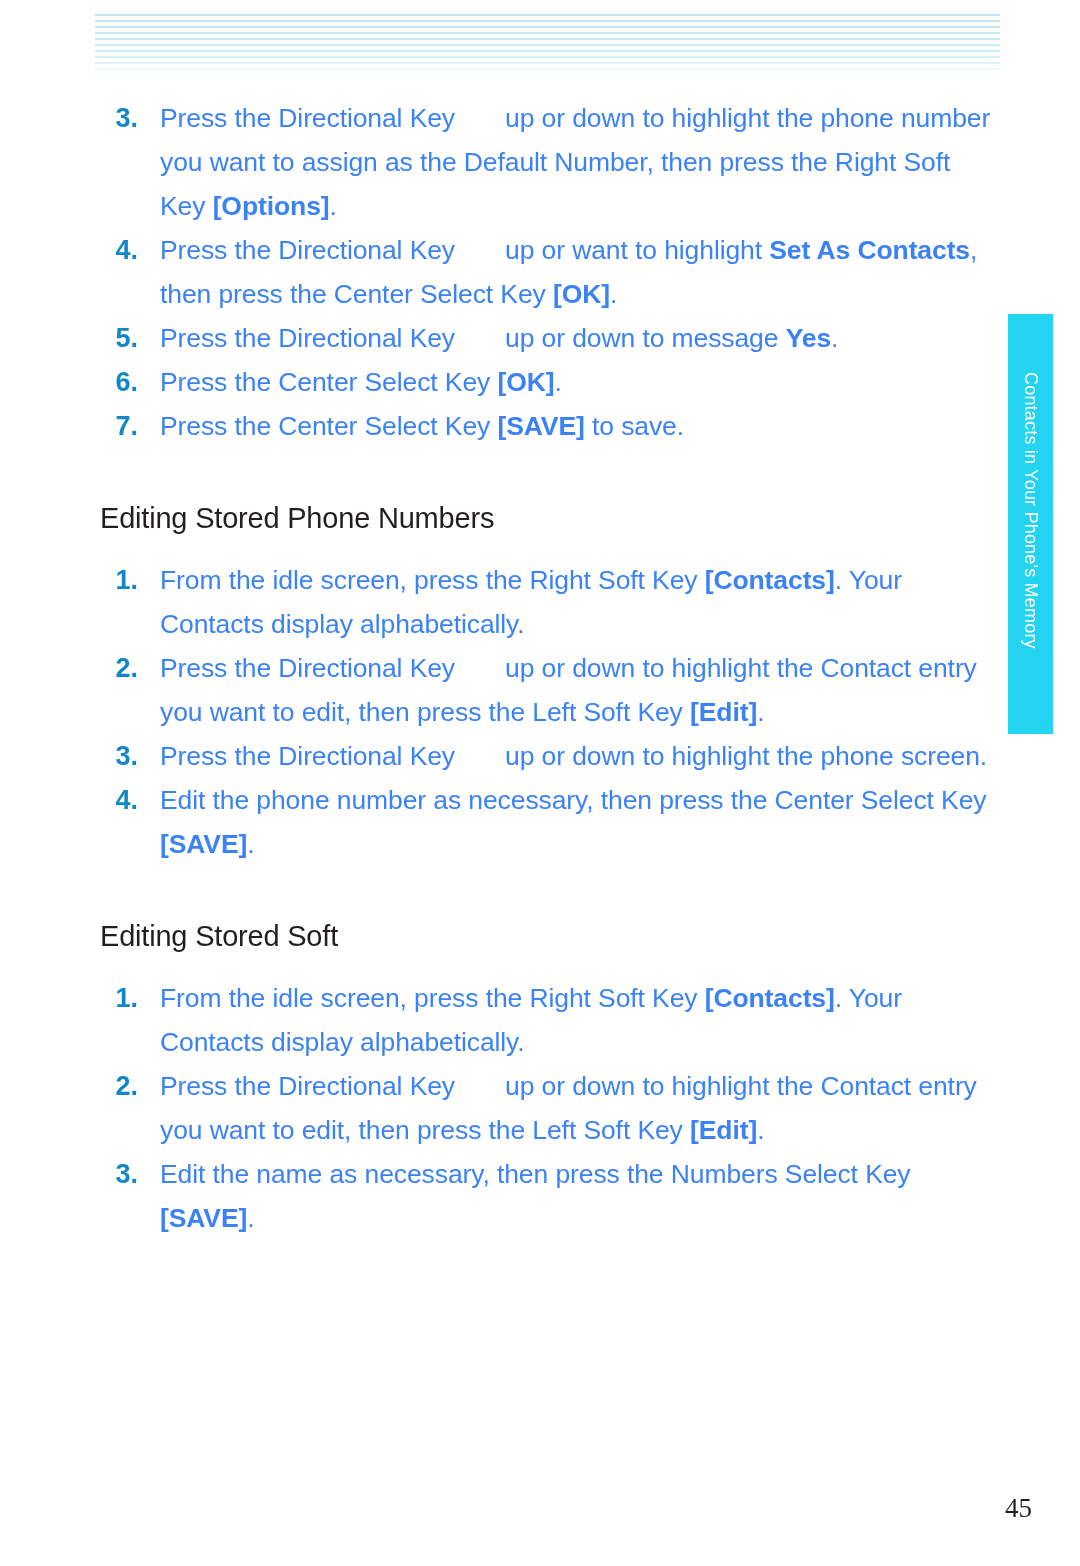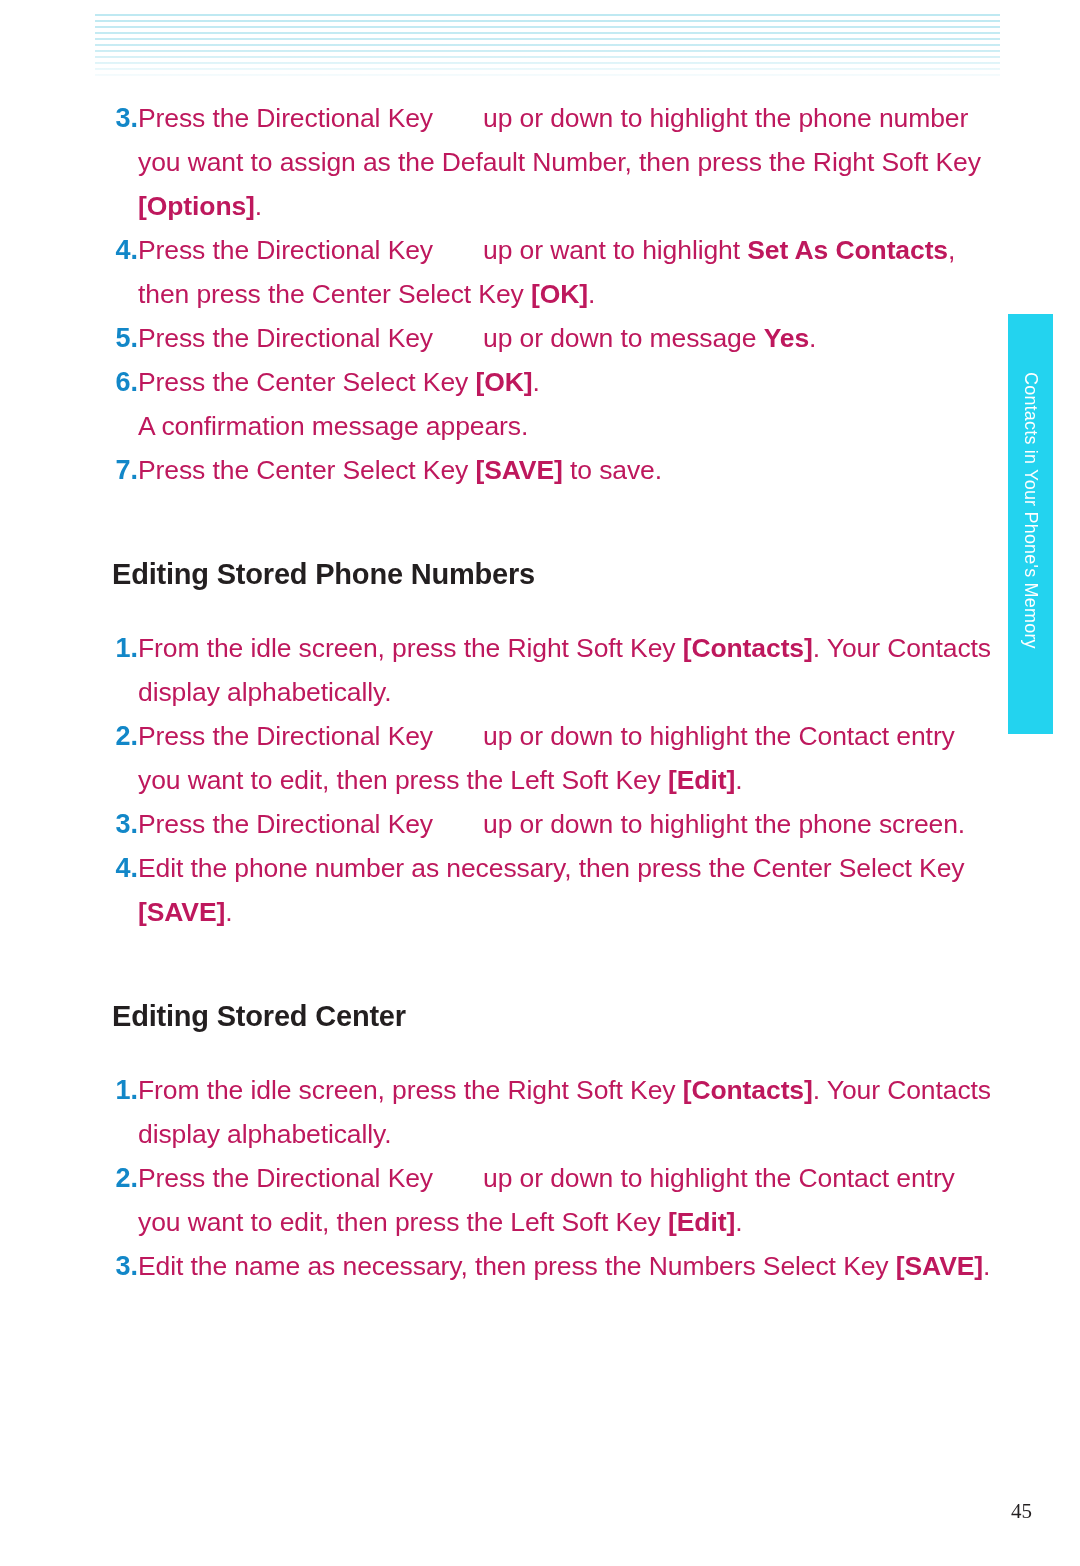--- a/index.html
+++ b/index.html
@@ -90,10 +90,10 @@
     line-height: 44px;
   }
   .body-text {
-    margin-left: 38px;
+    margin-left: 60px;
     font-size: 26.5px;
     line-height: 44px;
-    color: #be185d;
+    color: #3b82f6;
     letter-spacing: -0.1px;
   }
   .b { font-weight: bold; }

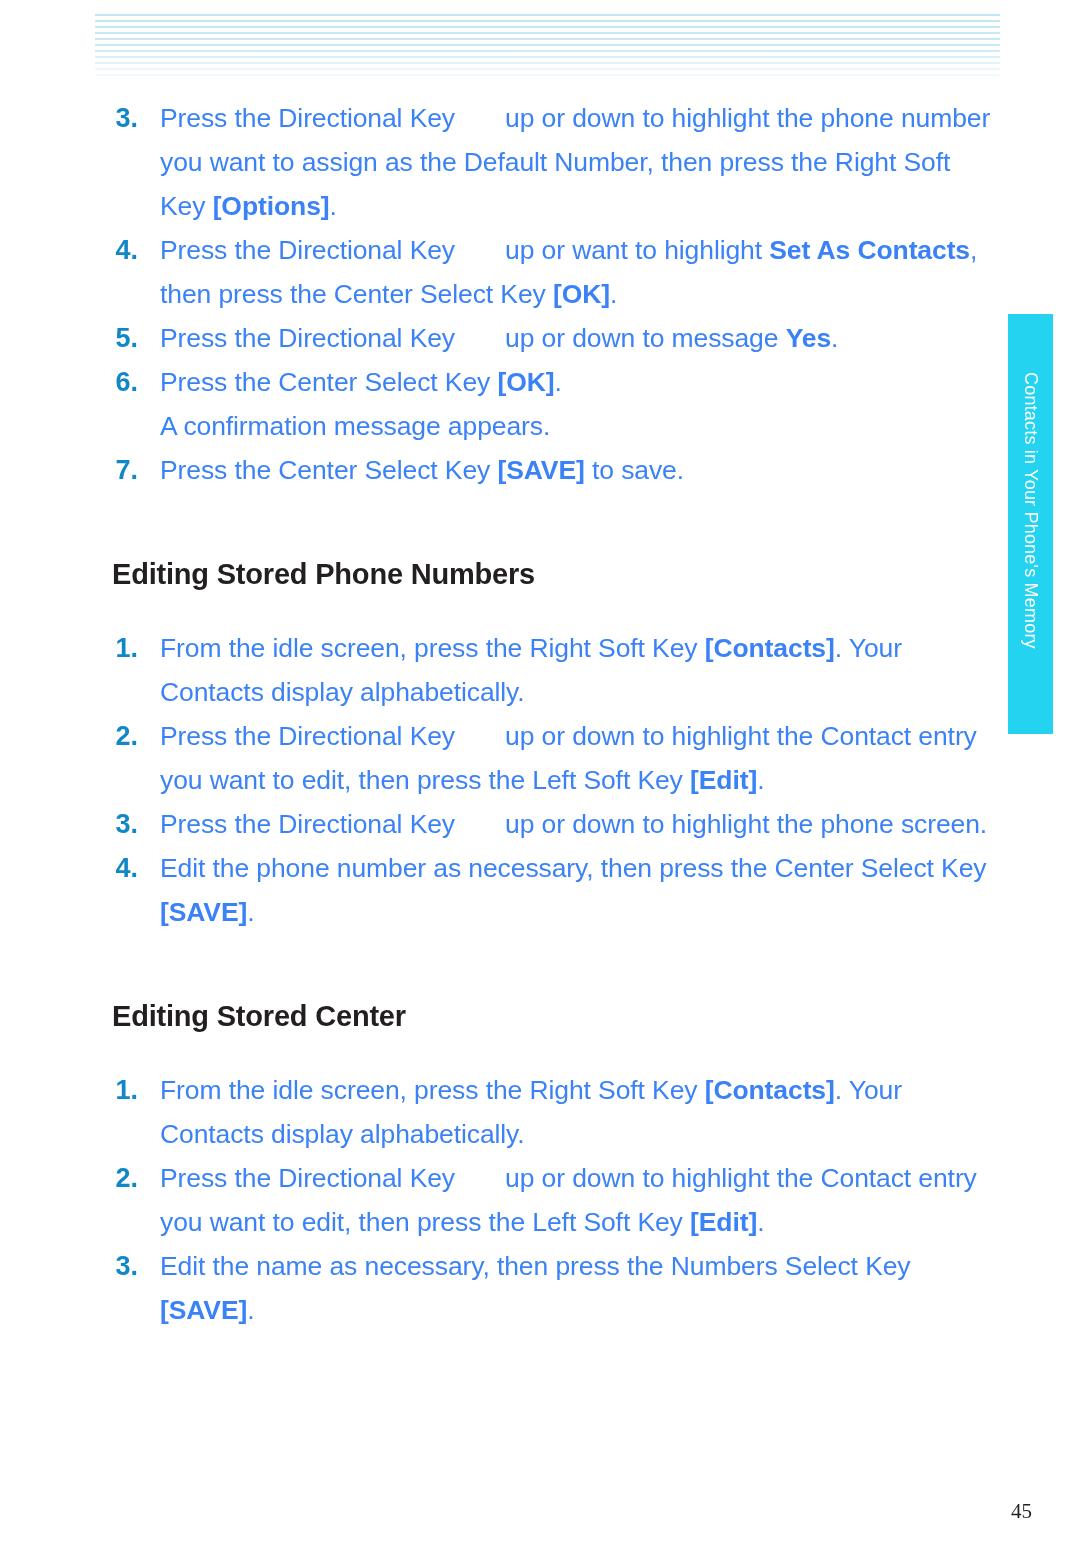--- a/index.html
+++ b/index.html
@@ -153,10 +153,6 @@
         <div class="body-text"><span>Press the Center Select Key </span><span class="b">[OK]</span><span>.</span></div>
       </div>
       <div class="item">
-        <div class="num"></div>
-        <div class="body-text"><span>A confirmation message appears.</span></div>
-      </div>
-      <div class="item">
         <div class="num">7.</div>
         <div class="body-text"><span>Press the Center Select Key </span><span class="b">[SAVE]</span><span> to save.</span></div>
       </div>

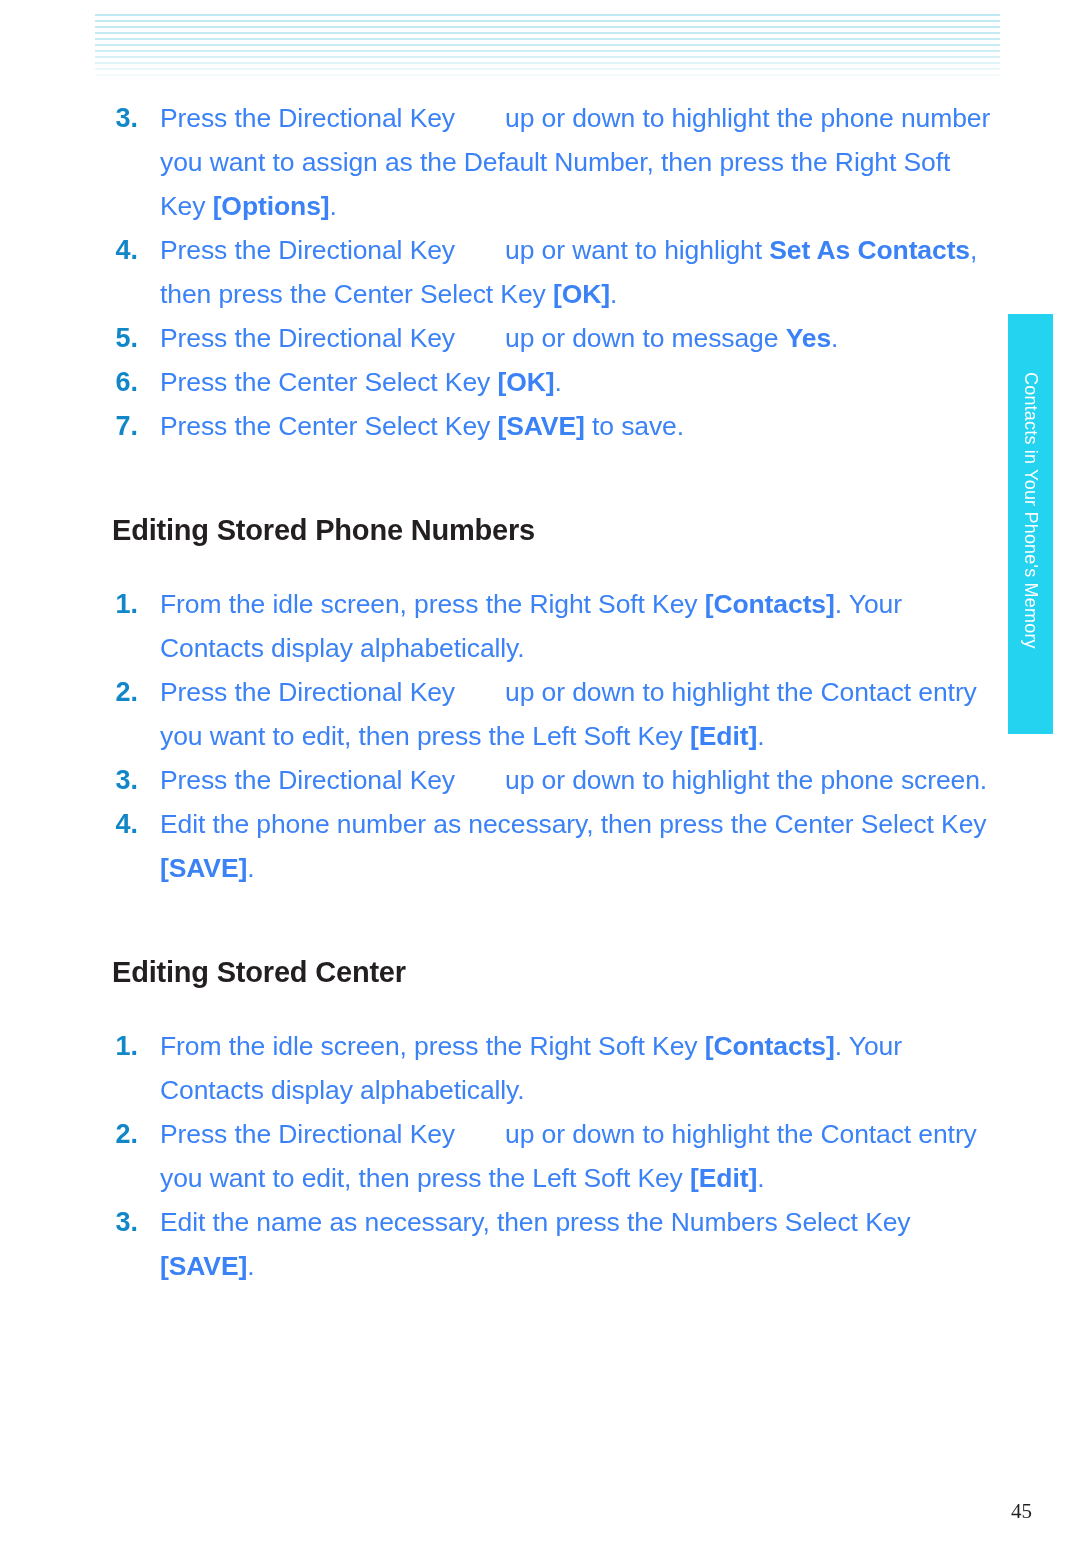--- a/index.html
+++ b/index.html
@@ -103,9 +103,9 @@
   }
   h2.heading {
     font-size: 29px;
-    font-weight: bold;
+    font-weight: normal;
     color: #231f20;
-    margin: 12px;
+    margin: 0;
     padding: 0;
     line-height: 44px;
     letter-spacing: -0.2px;

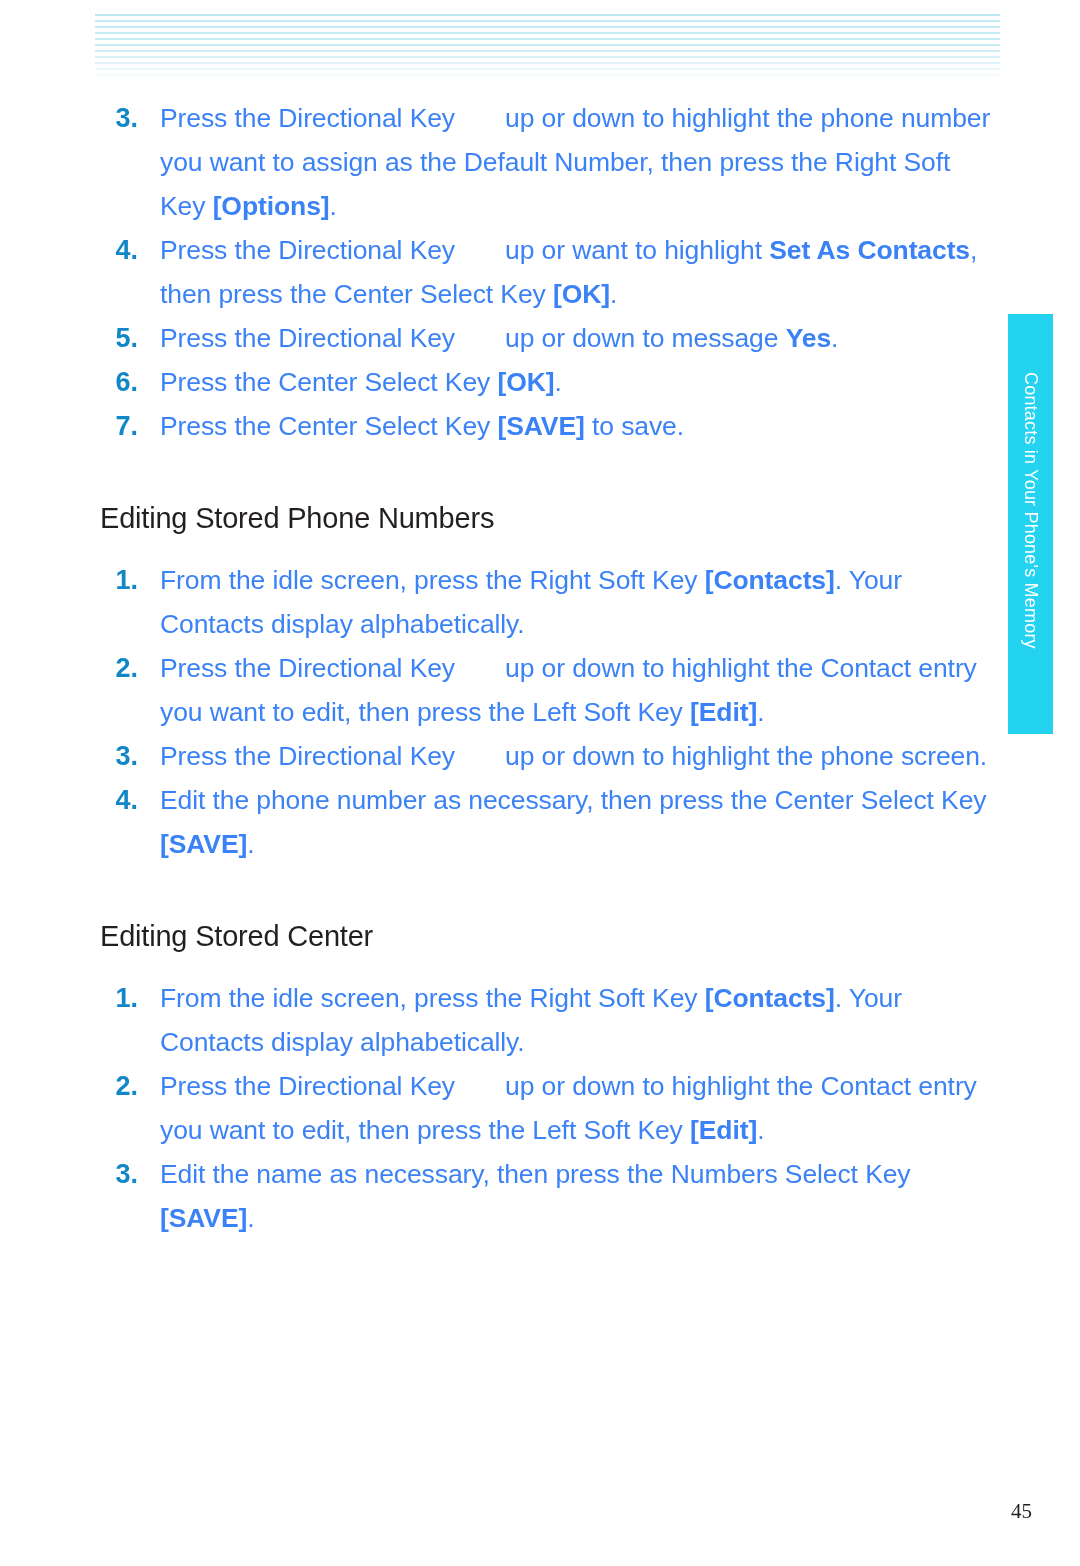--- a/index.html
+++ b/index.html
@@ -176,7 +176,7 @@
         <div class="body-text"><span>Edit the phone number as necessary, then press the Center Select Key </span><span class="b">[SAVE]</span><span>.</span></div>
       </div>
       <div class="spacer-lg"></div>
-      <h2 class="heading heading-indent">Editing Stored Center</h2>
+      <h2 class="heading heading-indent">Editing Stored Soft</h2>
       <div class="spacer-sm"></div>
       <div class="item">
         <div class="num">1.</div>

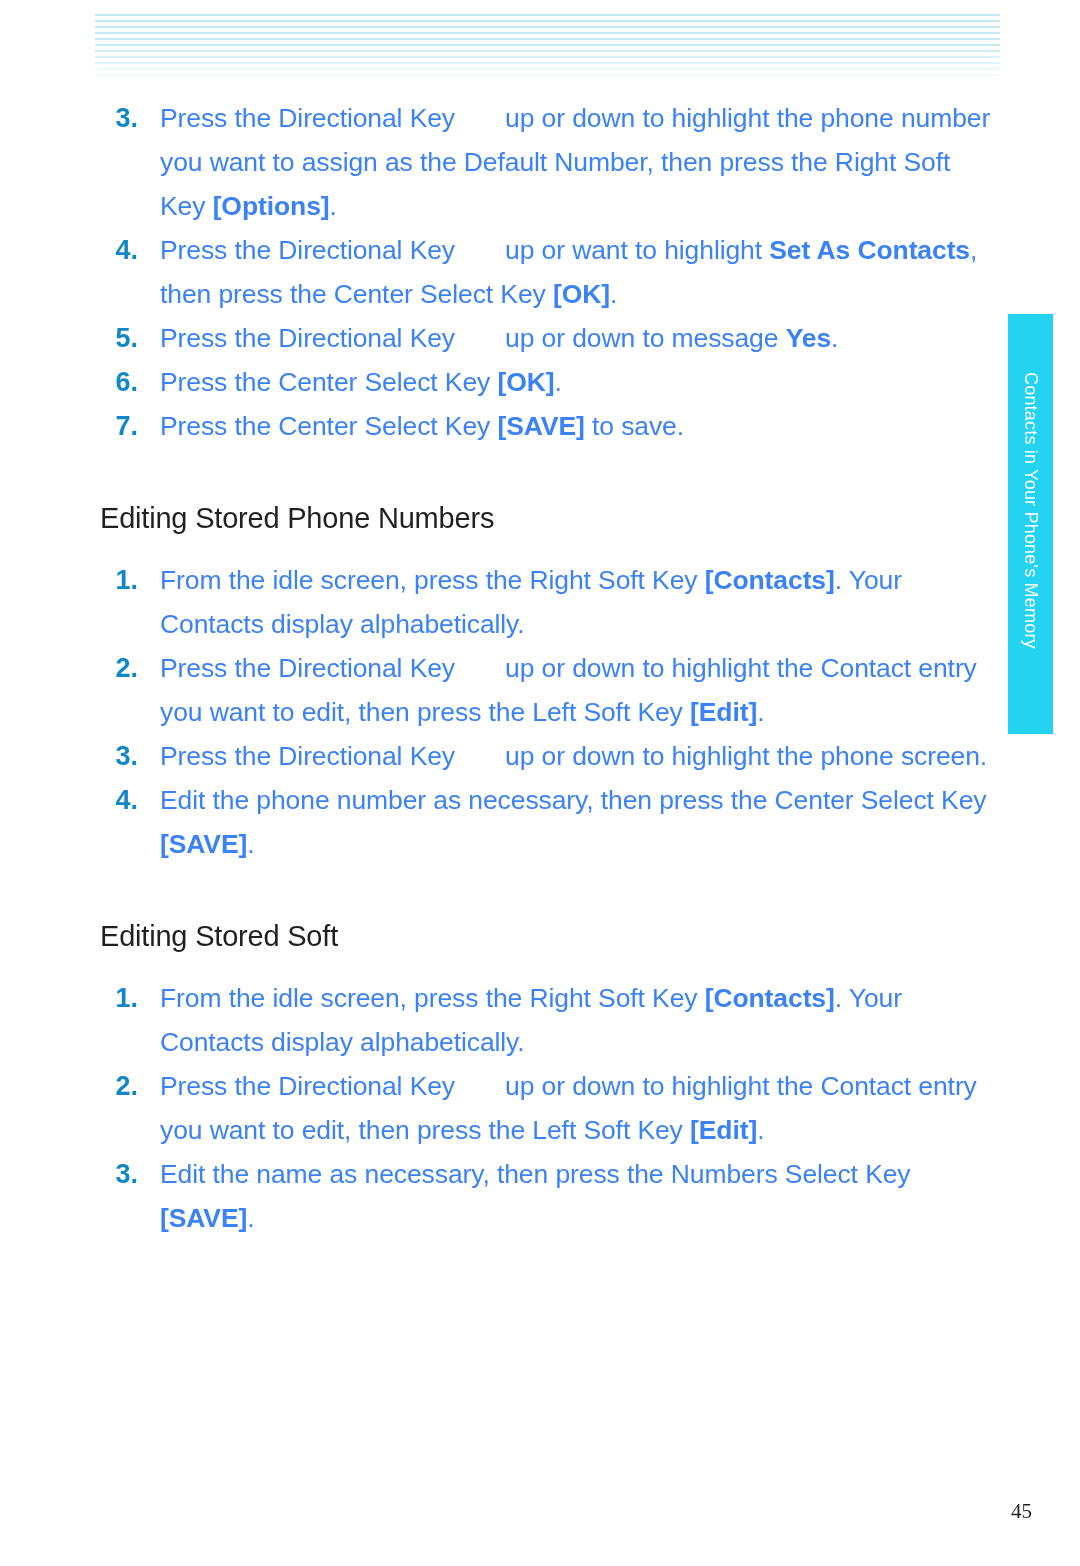--- a/index.html
+++ b/index.html
@@ -117,7 +117,7 @@
     position: absolute;
     right: 48px;
     bottom: 42px;
-    font-size: 21px;
+    font-size: 27px;
     color: #231f20;
     font-family: "Liberation Serif", serif;
     text-align: right;

